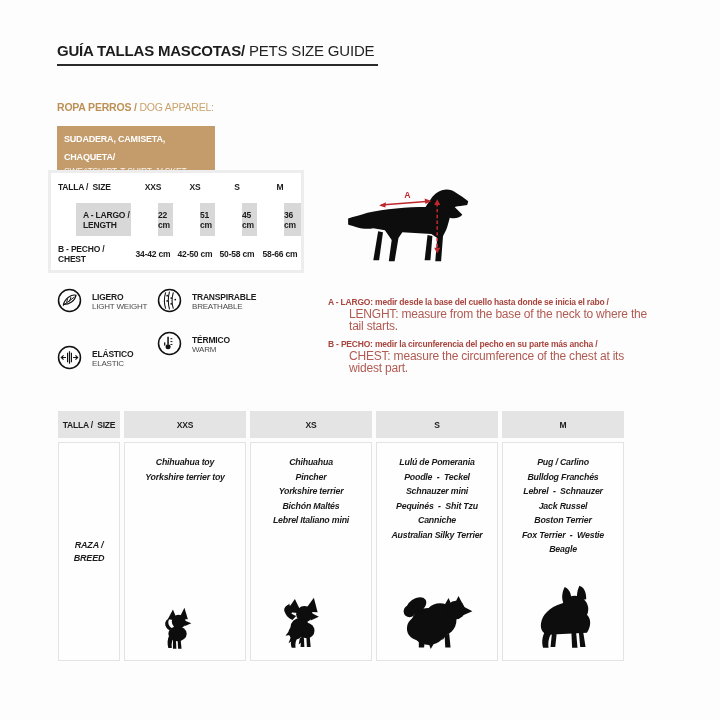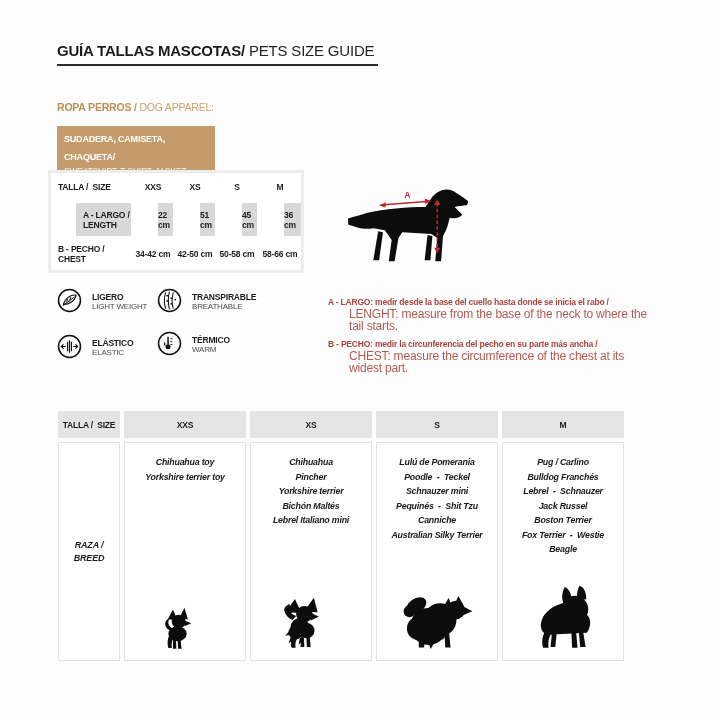--- a/index.html
+++ b/index.html
@@ -136,7 +136,7 @@
         <div class="en">BREATHABLE</div>
       </div>
     </div>
-    <div class="feature" style="left:0;top:46px;">
+    <div class="feature" style="left:0;top:57px;">
       <svg width="25" height="25" viewBox="0 0 26 26">
         <circle cx="13" cy="13" r="11.4" fill="none" stroke="#111" stroke-width="1.6"></circle>
         <path d="M11,8 V18 M13,6.5 V19.5 M15,8 V18" stroke="#111" stroke-width="1.2" fill="none"></path>

